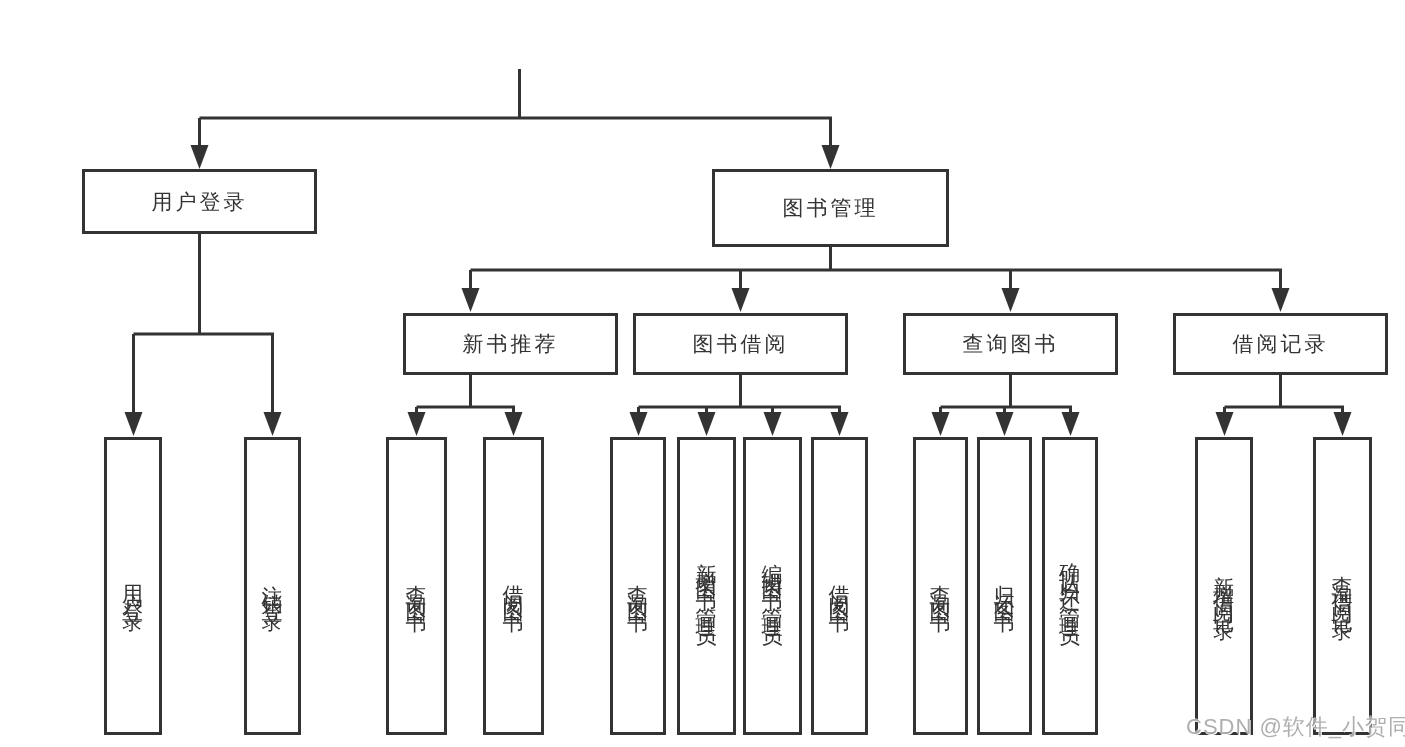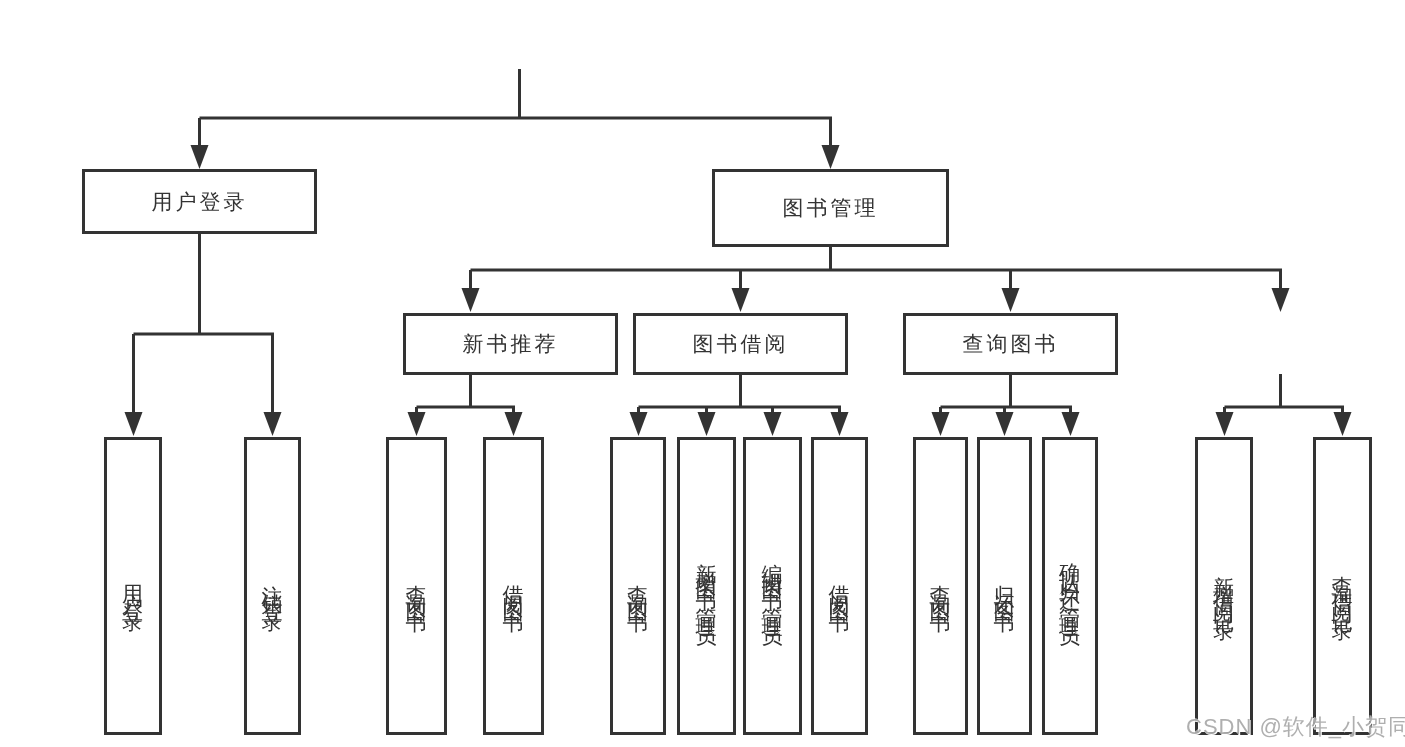--- a/index.html
+++ b/index.html
@@ -128,6 +128,7 @@
   <div class="box h" style="left:363px; top:313px; width:215px; height:62px;margin-left:40px;">新书推荐</div>
   <div class="box h" style="left:633px; top:313px; width:215px; height:62px;font-family:Liberation Mono, monospace;">图书借阅</div>
   <div class="box h" style="left:903px; top:313px; width:215px; height:62px;">查询图书</div>
+  <div class="box h" style="left:1173px; top:313px; width:215px; height:62px;">借阅记录</div>
 
   <div class="box v" style="left:104px; top:437px; width:58px; height:298px;">用户登录</div>
   <div class="box v" style="left:244px; top:437px; width:57px; height:298px;">注销登录</div>

